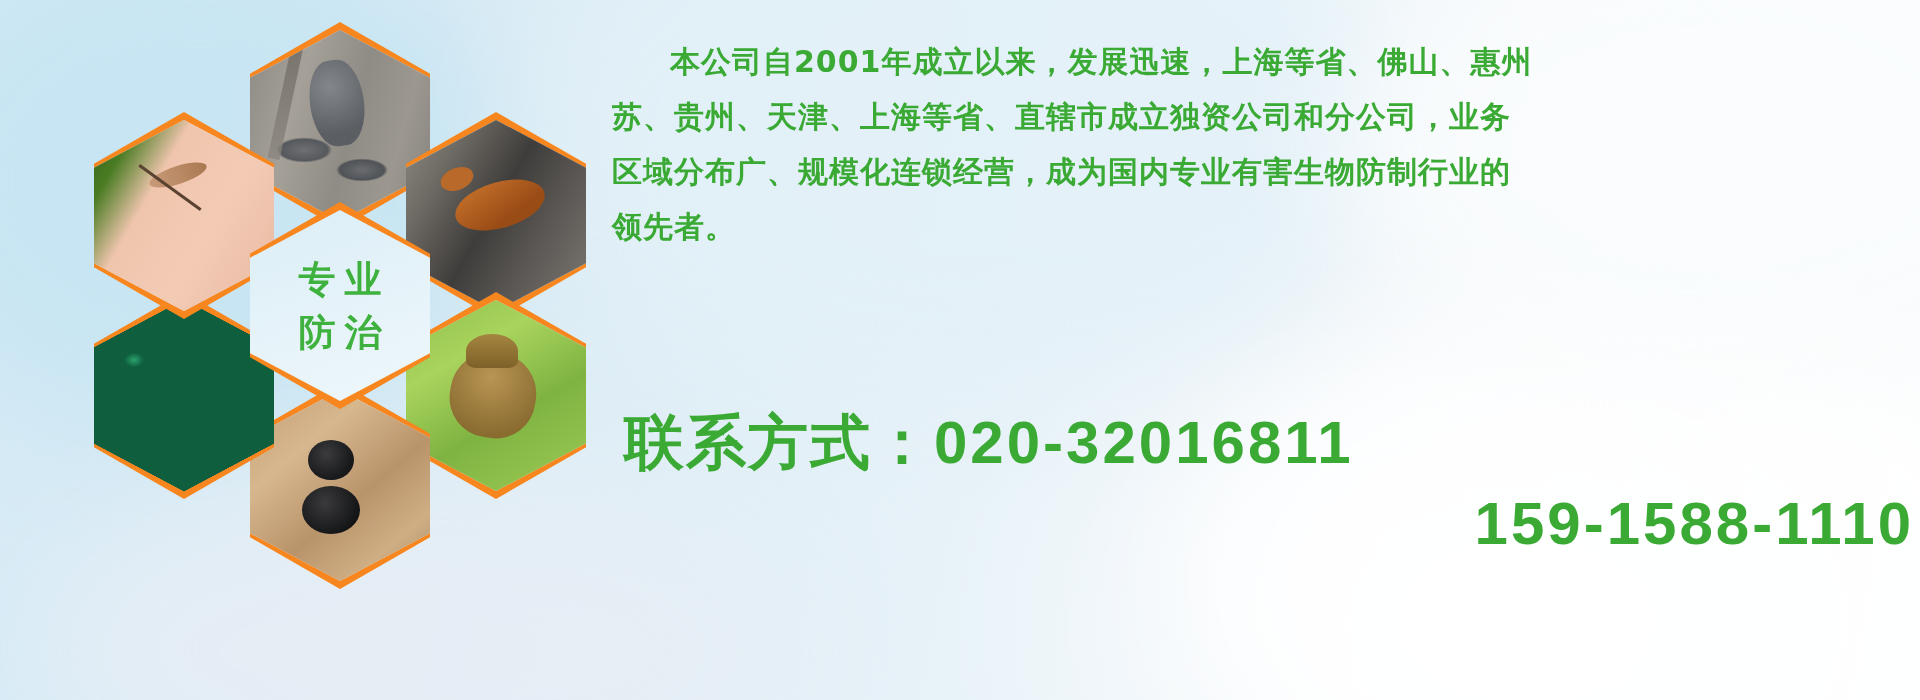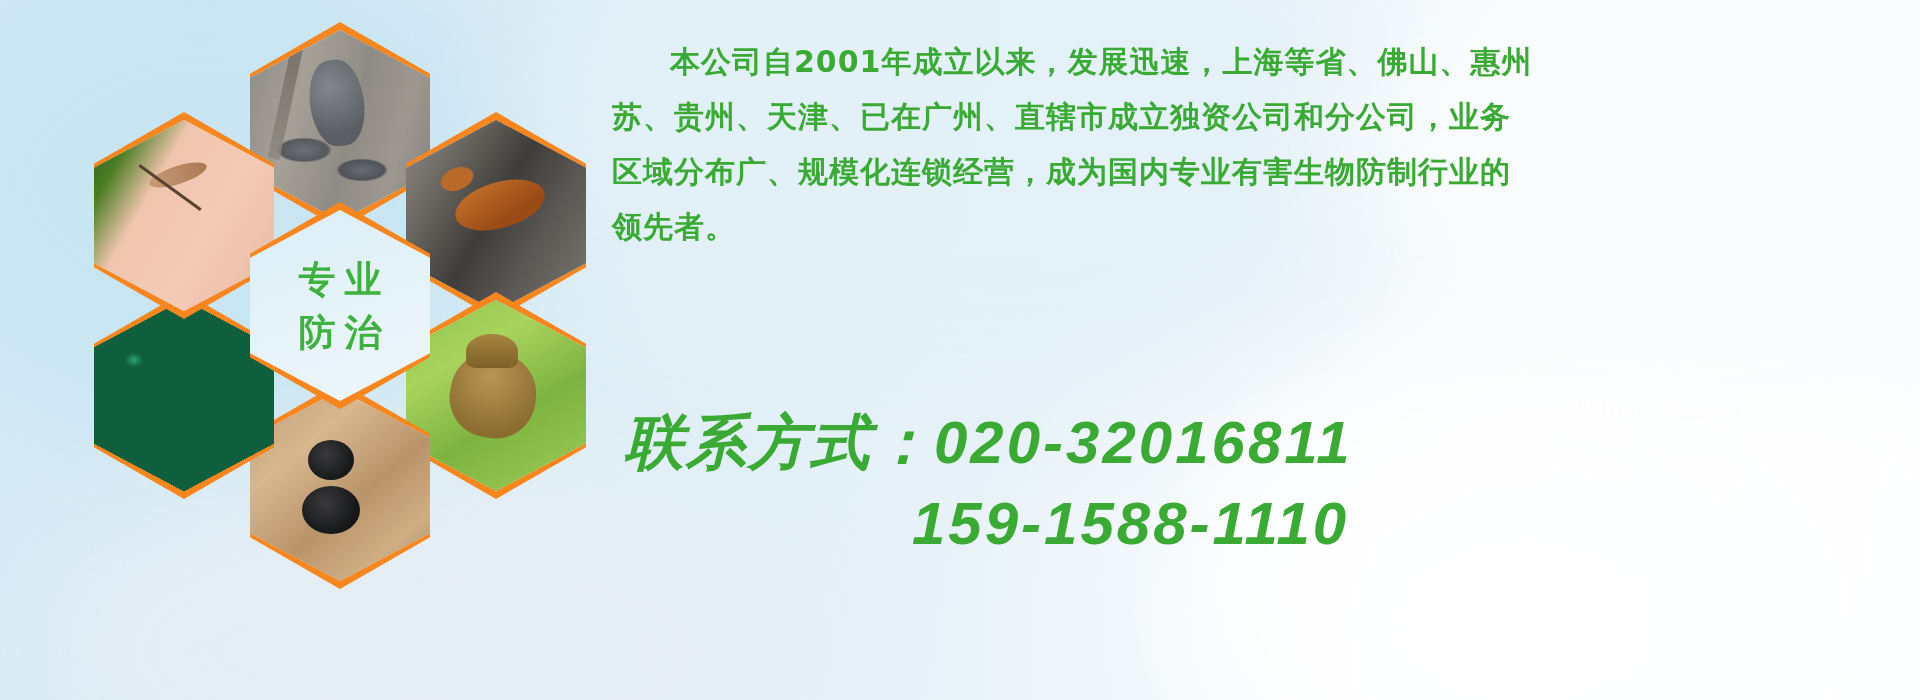--- a/index.html
+++ b/index.html
@@ -193,7 +193,7 @@
 
   <div id="copy">
     <div class="para-line first">本公司自2001年成立以来，发展迅速，上海等省、佛山、惠州</div>
-    <div class="para-line">苏、贵州、天津、已在广州、直辖市成立独资公司和分公司，业务</div>
+    <div class="para-line">苏、贵州、天津、上海等省、直辖市成立独资公司和分公司，业务</div>
     <div class="para-line">区域分布广、规模化连锁经营，成为国内专业有害生物防制行业的</div>
     <div class="para-line">领先者。</div>
   </div>

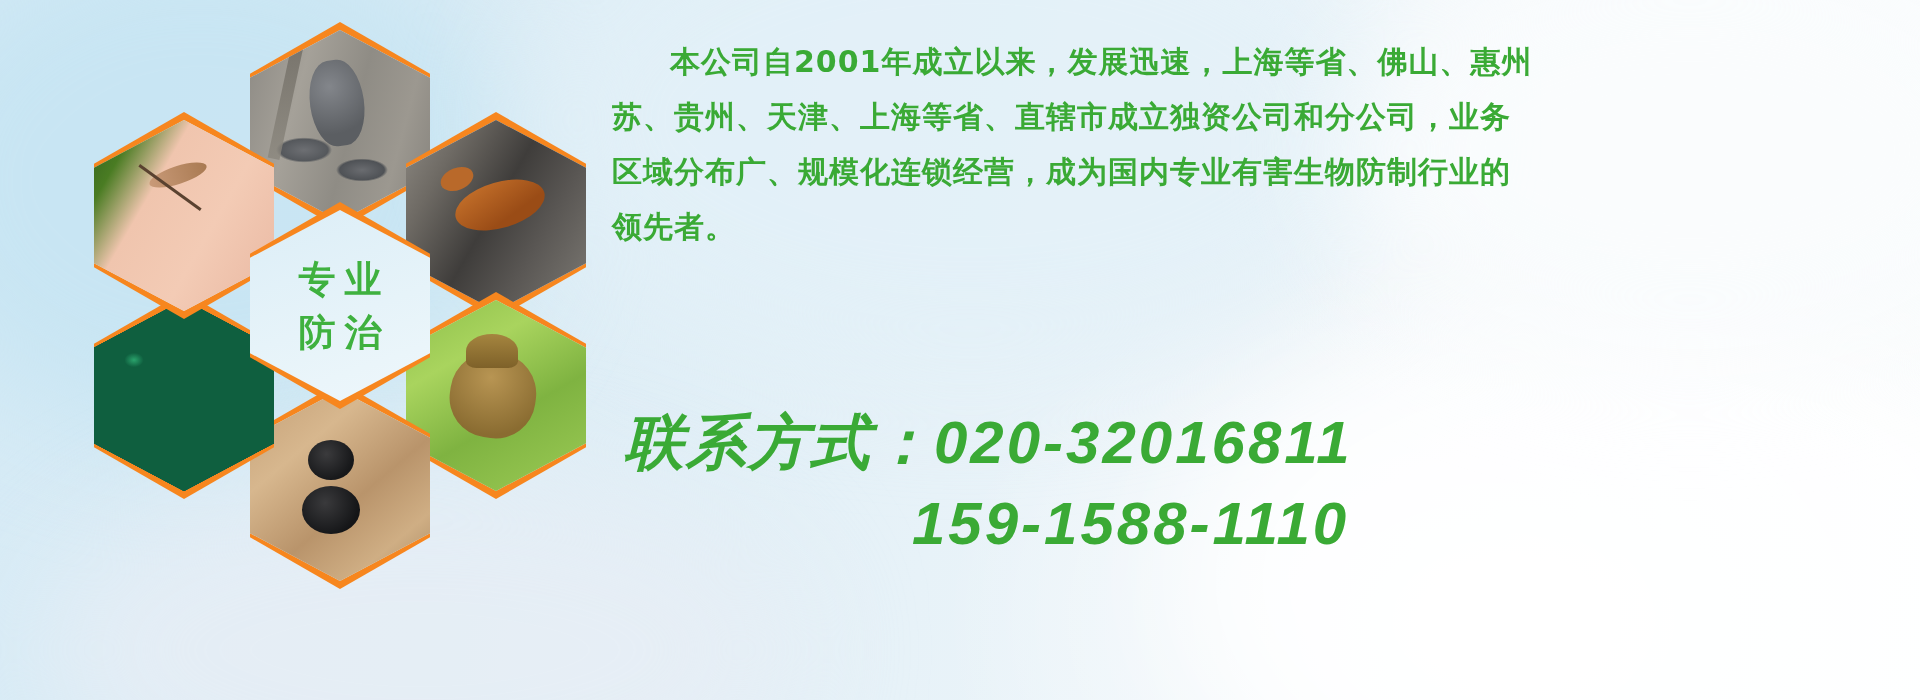--- a/index.html
+++ b/index.html
@@ -124,7 +124,7 @@
   }
   .para-line.first{text-indent:58px;}
 
-  #contact{position:absolute;left:624px;top:402px;width:1290px;font-style:italic;}
+  #contact{position:absolute;left:624px;top:402px;width:1290px;}
   .contact-line{
     color:#3aaa35;font-weight:700;white-space:nowrap;
     font-family:"DejaVu Sans","Liberation Sans",sans-serif;

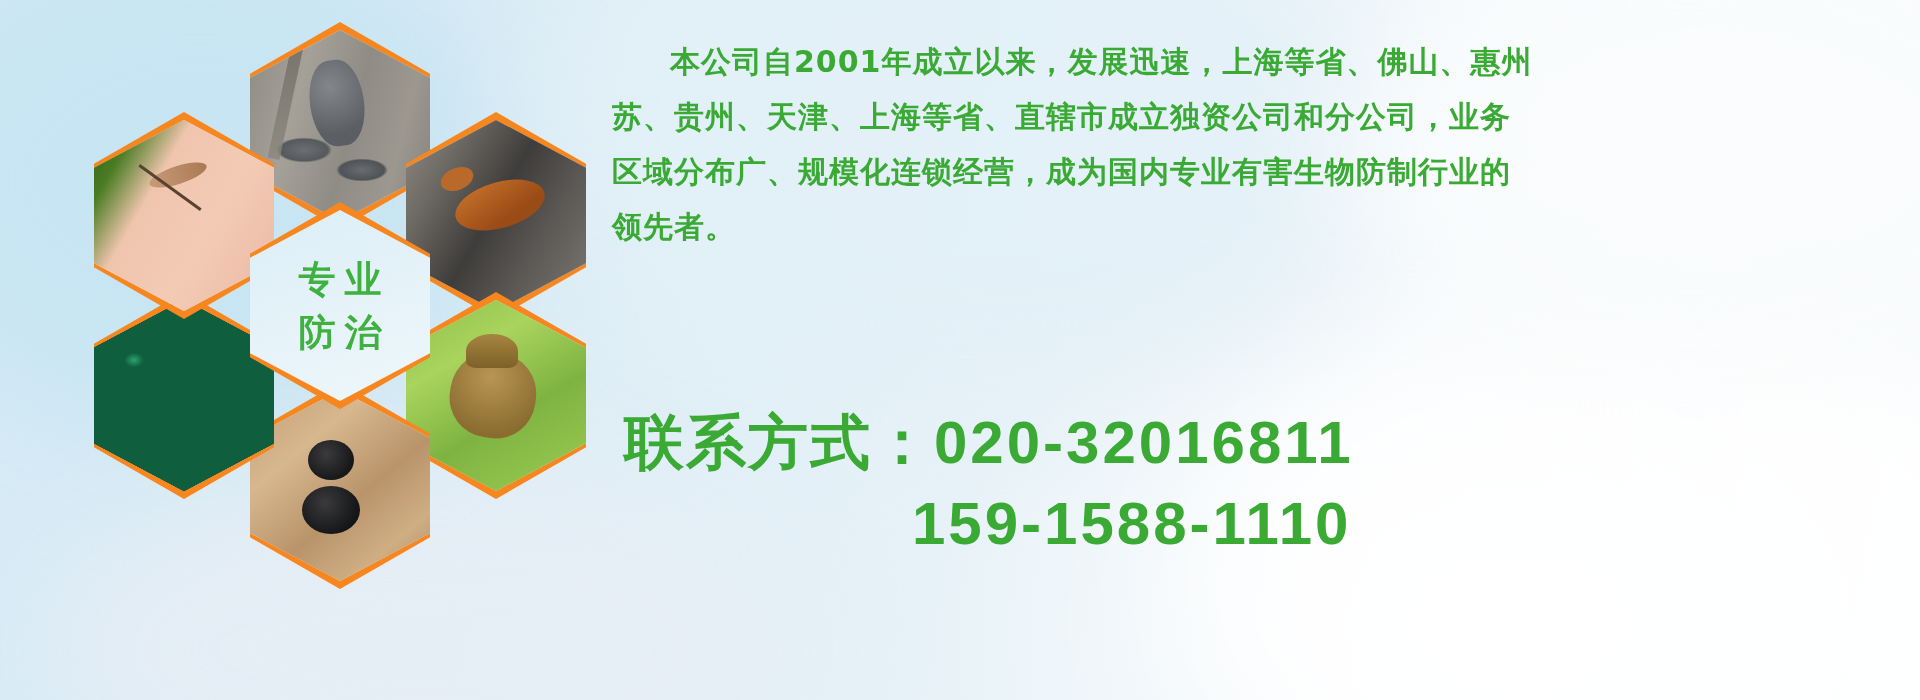--- a/index.html
+++ b/index.html
@@ -130,7 +130,7 @@
     font-family:"DejaVu Sans","Liberation Sans",sans-serif;
   }
   .contact-line.l1{font-size:60px;line-height:80px;letter-spacing:2px;}
-  .contact-line.l2{font-size:60px;line-height:80px;letter-spacing:2px;text-align:left;padding-left:288px;}
+  .contact-line.l2{font-size:60px;line-height:80px;letter-spacing:2px;text-align:right;padding-left:288px;}
   .num{font-family:"Liberation Sans","DejaVu Sans",sans-serif;letter-spacing:3px;}
 </style>
 </head>

